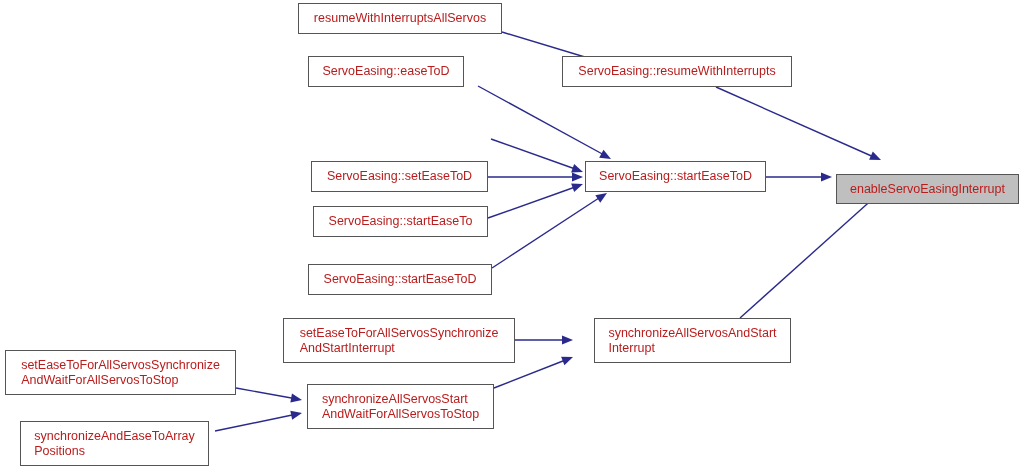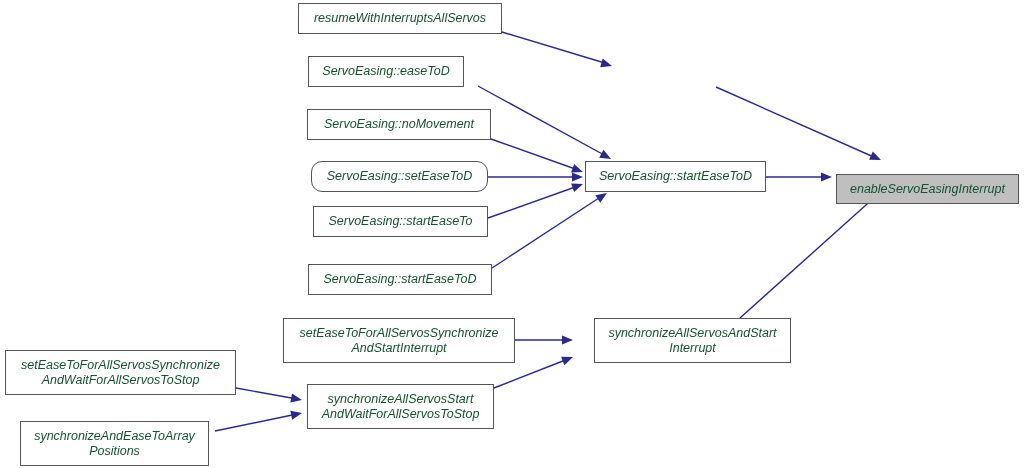--- a/index.html
+++ b/index.html
@@ -31,14 +31,12 @@
     display: flex;
     align-items: center;
     justify-content: center;
-    text-align: center;
     font-size: 12.5px;
-    color: #14532d;
+    color: #b91c1c;
     line-height: 15px;
     letter-spacing: 0px;
     white-space: pre-line;
     z-index: 3;
-    font-style: italic;
   }
   .node.highlight {
     background: #bfbfbf;

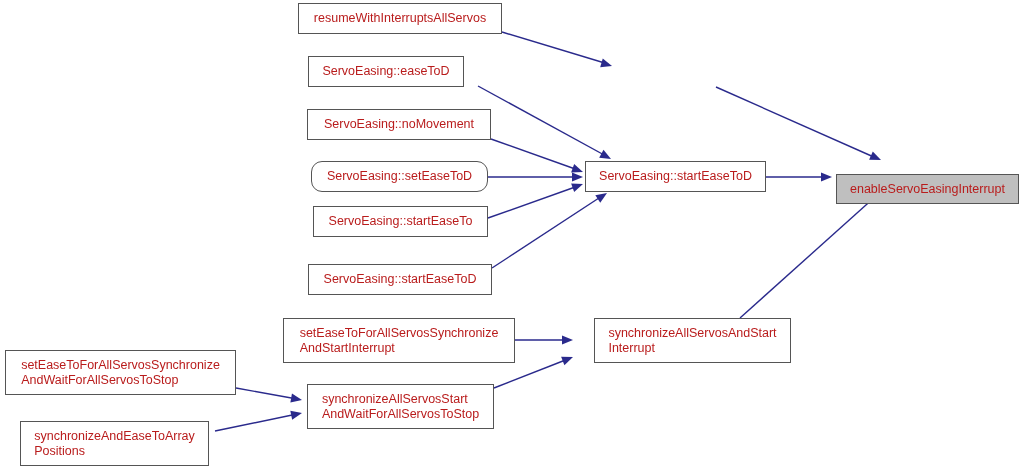--- a/index.html
+++ b/index.html
@@ -76,6 +76,7 @@
     </svg>
 <div class="node" style="left: 298px; top: 3px; width: 204px; height: 31px;"><span>resumeWithInterruptsAllServos</span></div>
     <div class="node" style="left: 308px; top: 56px; width: 156px; height: 31px;"><span>ServoEasing::easeToD</span></div>
+    <div class="node" style="left: 562px; top: 56px; width: 230px; height: 31px;"><span>ServoEasing::resumeWithInterrupts</span></div>
     <div class="node" style="left: 307px; top: 109px; width: 184px; height: 31px;"><span>ServoEasing::noMovement</span></div>
     <div class="node" style="left: 311px; top: 161px; width: 177px; height: 31px; border-radius: 11px;"><span>ServoEasing::setEaseToD</span></div>
     <div class="node" style="left: 585px; top: 161px; width: 181px; height: 31px;"><span>ServoEasing::startEaseToD</span></div>

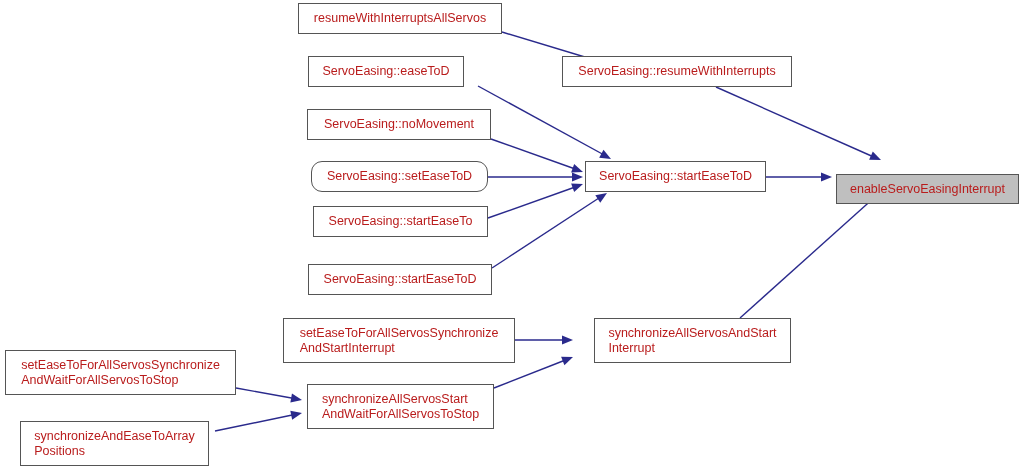--- a/index.html
+++ b/index.html
@@ -77,7 +77,6 @@
 <div class="node" style="left: 298px; top: 3px; width: 204px; height: 31px;"><span>resumeWithInterruptsAllServos</span></div>
     <div class="node" style="left: 308px; top: 56px; width: 156px; height: 31px;"><span>ServoEasing::easeToD</span></div>
     <div class="node" style="left: 562px; top: 56px; width: 230px; height: 31px;"><span>ServoEasing::resumeWithInterrupts</span></div>
-    <div class="node" style="left: 307px; top: 109px; width: 184px; height: 31px;"><span>ServoEasing::noMovement</span></div>
     <div class="node" style="left: 311px; top: 161px; width: 177px; height: 31px; border-radius: 11px;"><span>ServoEasing::setEaseToD</span></div>
     <div class="node" style="left: 585px; top: 161px; width: 181px; height: 31px;"><span>ServoEasing::startEaseToD</span></div>
     <div class="node highlight" style="left: 836px; top: 162px; width: 183px; height: 30px; margin-top: 12px;"><span>enableServoEasingInterrupt</span></div>

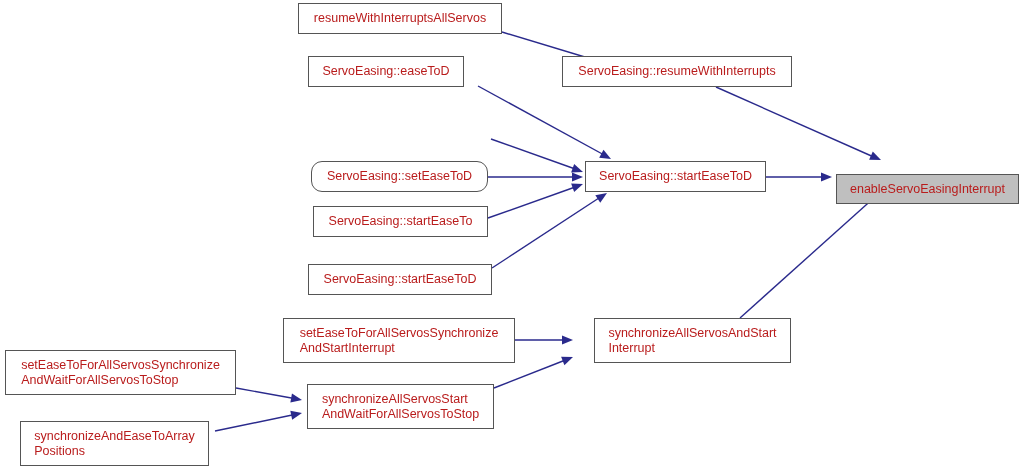--- a/index.html
+++ b/index.html
@@ -77,7 +77,7 @@
 <div class="node" style="left: 298px; top: 3px; width: 204px; height: 31px;"><span>resumeWithInterruptsAllServos</span></div>
     <div class="node" style="left: 308px; top: 56px; width: 156px; height: 31px;"><span>ServoEasing::easeToD</span></div>
     <div class="node" style="left: 562px; top: 56px; width: 230px; height: 31px;"><span>ServoEasing::resumeWithInterrupts</span></div>
-    <div class="node" style="left: 311px; top: 161px; width: 177px; height: 31px; border-radius: 11px;"><span>ServoEasing::setEaseToD</span></div>
+    <div class="node" style="left: 311px; top: 161px; width: 177px; height: 31px;"><span>ServoEasing::setEaseToD</span></div>
     <div class="node" style="left: 585px; top: 161px; width: 181px; height: 31px;"><span>ServoEasing::startEaseToD</span></div>
     <div class="node highlight" style="left: 836px; top: 162px; width: 183px; height: 30px; margin-top: 12px;"><span>enableServoEasingInterrupt</span></div>
     <div class="node" style="left: 313px; top: 206px; width: 175px; height: 31px;"><span>ServoEasing::startEaseTo</span></div>

